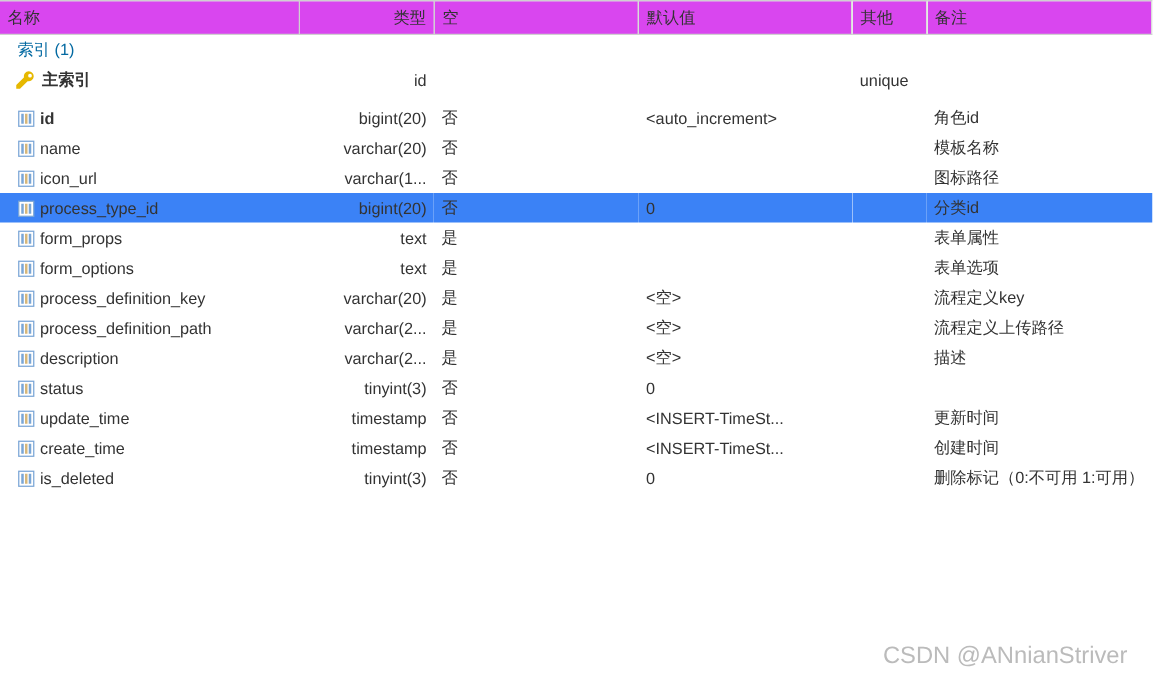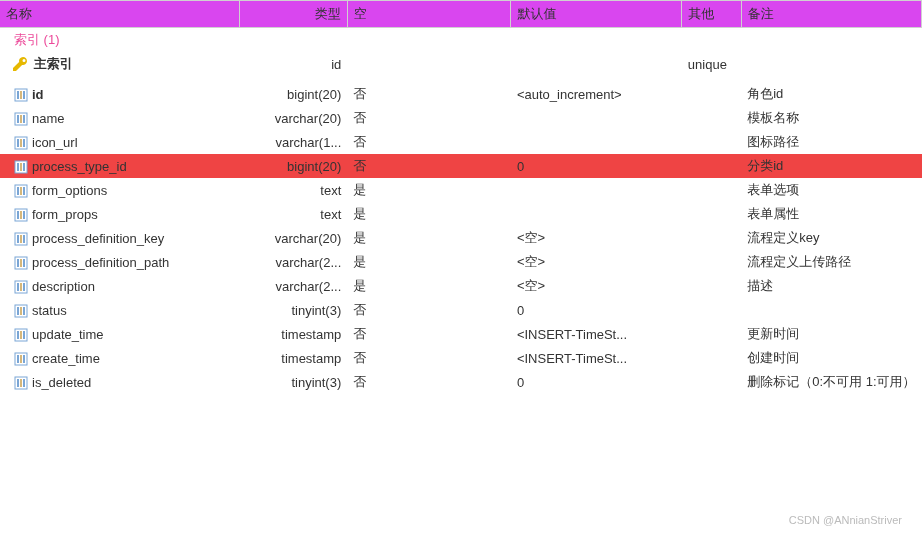--- a/index.html
+++ b/index.html
@@ -17,7 +17,7 @@
 .col-default { width: 175px; }
 .col-other { width: 60px; }
 .col-remark { width: auto; }
-.group-label { color: #ec4899; padding-left: 8px; }
+.group-label { color: #0369a1; padding-left: 8px; }
 .row.data .cell { border-right: none; }
 .row.group .cell { border-right: none; }
 .field-icon { display: inline-block; width: 14px; height: 14px; vertical-align: middle; margin-right: 4px; margin-left: 8px; }

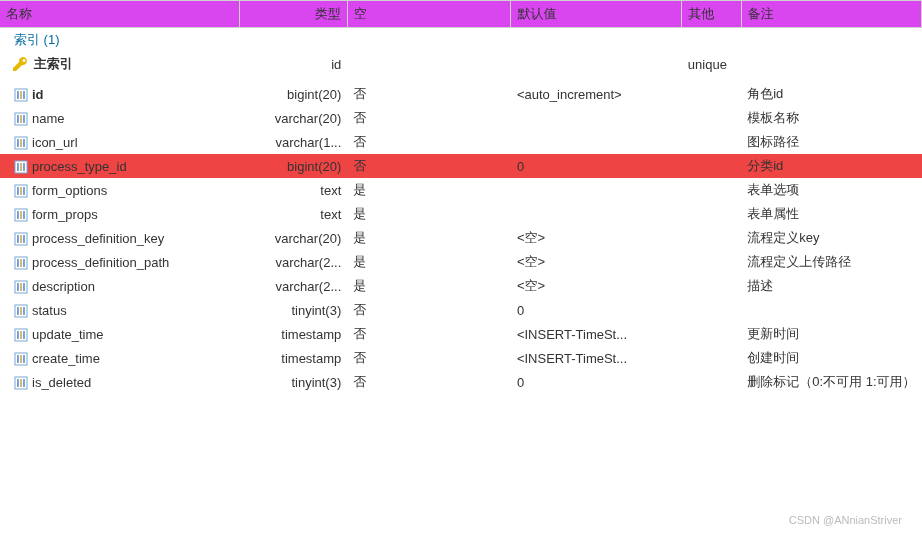--- a/index.html
+++ b/index.html
@@ -8,7 +8,7 @@
 .row { display: table-row; }
 .row.header { background: #d946ef; }
 .row.header .cell { border-top: 1px solid #d0d0d0; border-bottom: 1px solid #d0d0d0; padding: 4px 6px; font-weight: normal; }
-.row.selected { background: #ef4444; }
+.row.selected { background: #3b82f6; }
 .cell { display: table-cell; padding: 3px 6px; border-right: 1px solid #e0e0e0; vertical-align: middle; white-space: nowrap; overflow: hidden; }
 .row.header .cell { border-right: 1px solid #d0d0d0; }
 .col-name { width: 245px; }

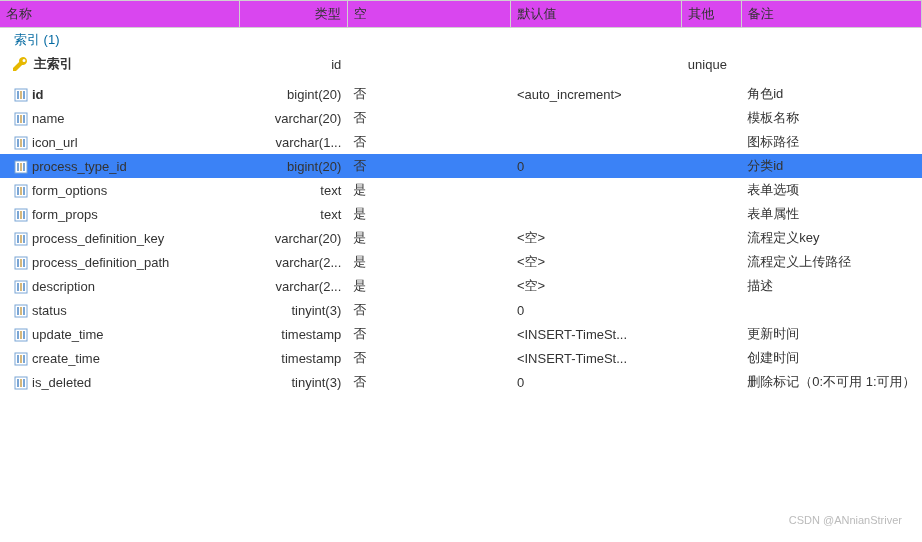--- a/index.html
+++ b/index.html
@@ -130,6 +130,19 @@
             <rect x="3" y="3" width="2" height="8" fill="#7aa6d6"></rect>
             <rect x="6" y="3" width="2" height="8" fill="#d6b77a"></rect>
             <rect x="9" y="3" width="2" height="8" fill="#7aa6d6"></rect>
+          </svg></span><span class="name-text">form_props</span></div>
+      <div class="cell col-type">text</div>
+      <div class="cell col-null">是</div>
+      <div class="cell col-default"></div>
+      <div class="cell col-other"></div>
+      <div class="cell col-remark">表单属性</div>
+    </div>
+    <div class="row data">
+      <div class="cell col-name"><span class="field-icon"><svg viewBox="0 0 14 14">
+            <rect x="1" y="1" width="12" height="12" fill="#fff" stroke="#7aa6d6" stroke-width="1"></rect>
+            <rect x="3" y="3" width="2" height="8" fill="#7aa6d6"></rect>
+            <rect x="6" y="3" width="2" height="8" fill="#d6b77a"></rect>
+            <rect x="9" y="3" width="2" height="8" fill="#7aa6d6"></rect>
           </svg></span><span class="name-text">form_options</span></div>
       <div class="cell col-type">text</div>
       <div class="cell col-null">是</div>
@@ -143,19 +156,6 @@
             <rect x="3" y="3" width="2" height="8" fill="#7aa6d6"></rect>
             <rect x="6" y="3" width="2" height="8" fill="#d6b77a"></rect>
             <rect x="9" y="3" width="2" height="8" fill="#7aa6d6"></rect>
-          </svg></span><span class="name-text">form_props</span></div>
-      <div class="cell col-type">text</div>
-      <div class="cell col-null">是</div>
-      <div class="cell col-default"></div>
-      <div class="cell col-other"></div>
-      <div class="cell col-remark">表单属性</div>
-    </div>
-    <div class="row data">
-      <div class="cell col-name"><span class="field-icon"><svg viewBox="0 0 14 14">
-            <rect x="1" y="1" width="12" height="12" fill="#fff" stroke="#7aa6d6" stroke-width="1"></rect>
-            <rect x="3" y="3" width="2" height="8" fill="#7aa6d6"></rect>
-            <rect x="6" y="3" width="2" height="8" fill="#d6b77a"></rect>
-            <rect x="9" y="3" width="2" height="8" fill="#7aa6d6"></rect>
           </svg></span><span class="name-text">process_definition_key</span></div>
       <div class="cell col-type">varchar(20)</div>
       <div class="cell col-null">是</div>

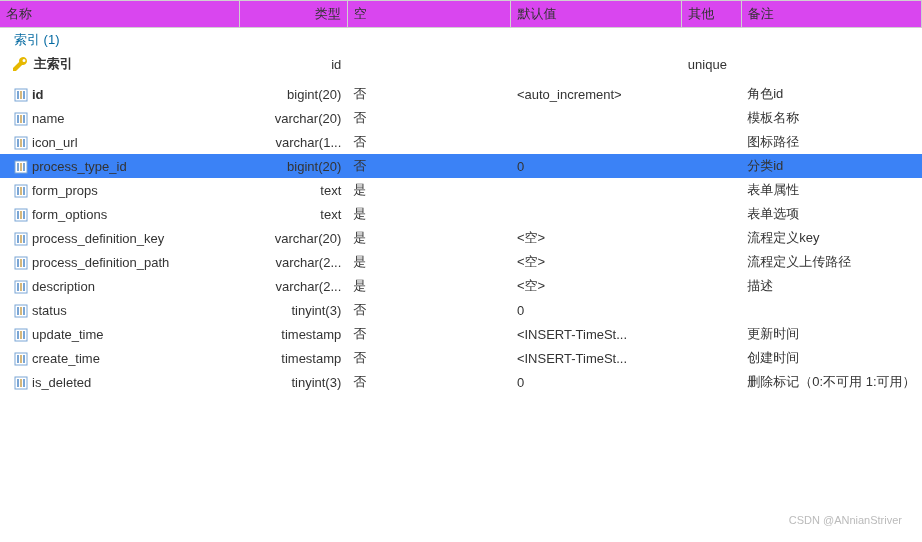--- a/index.html
+++ b/index.html
@@ -24,7 +24,7 @@
 .key-icon { display: inline-block; width: 16px; height: 16px; vertical-align: middle; margin-right: 2px; margin-left: 6px; }
 .name-text { vertical-align: middle; }
 .bold { font-weight: bold; }
-.watermark { position: absolute; right: 20px; top: 514px; color: #bbb; font-size: 11px; }
+.watermark { position: absolute; right: 20px; top: 514px; color: #bbb; font-size: 19px; }
 </style>
 </head>
 <body>

